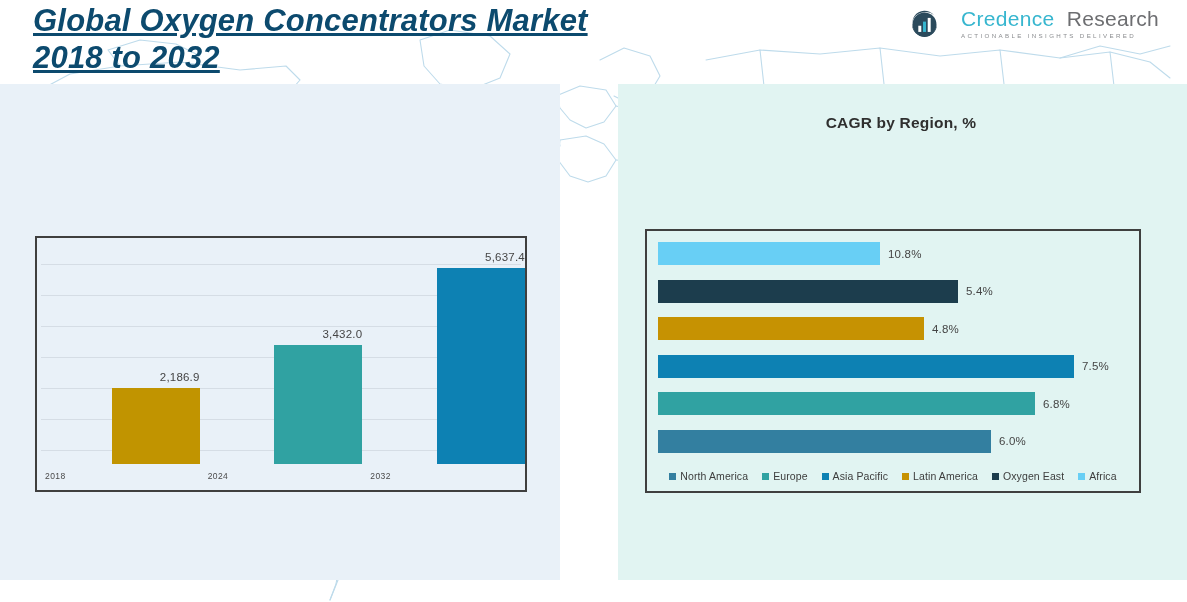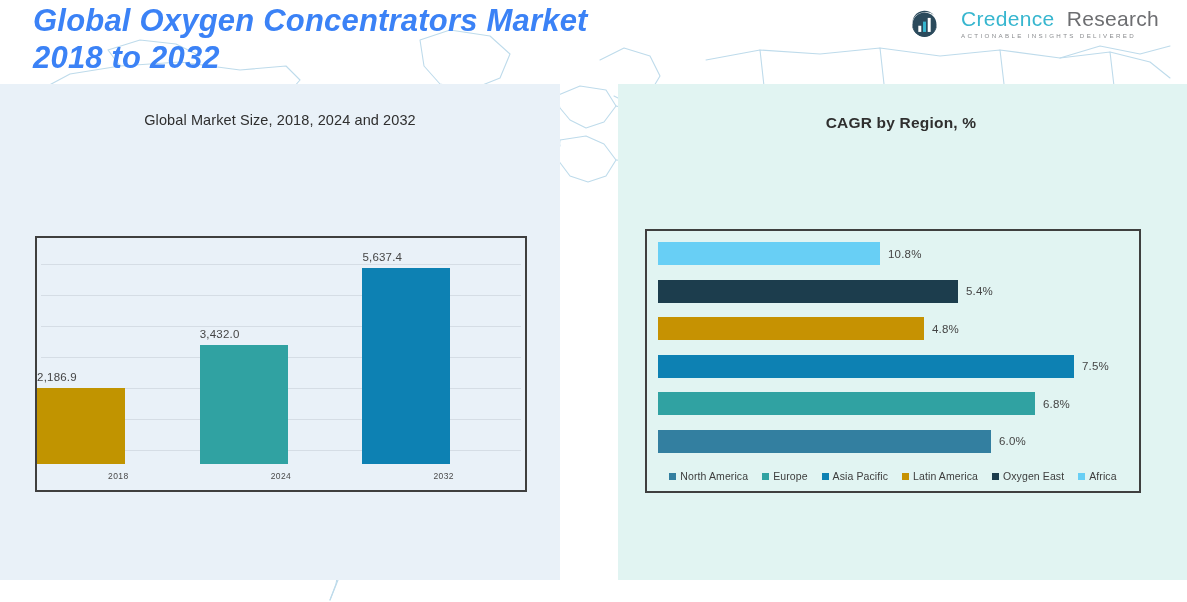--- a/index.html
+++ b/index.html
@@ -62,9 +62,10 @@
     line-height: 37px;
     font-weight: bold;
     font-style: italic;
-    color: #3b82f6;
+    color: #0c4a6e;
     letter-spacing: 0.2px;
     white-space: pre-line;
+    text-decoration: underline;
   }
 
   

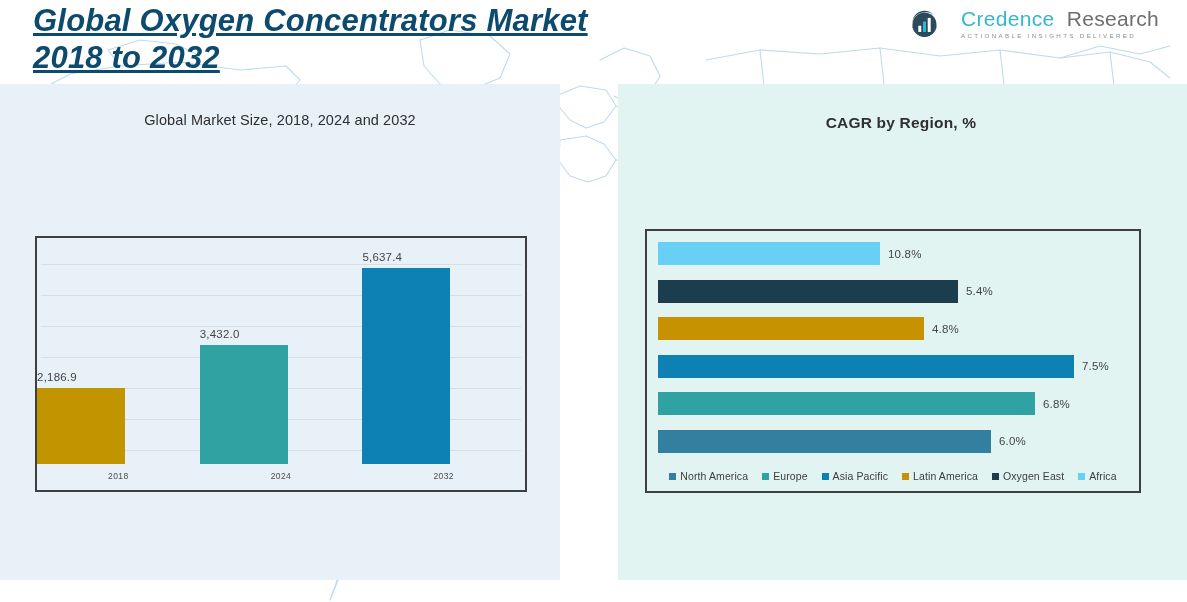--- a/index.html
+++ b/index.html
@@ -377,7 +377,6 @@
 </div>
 
 <div class="chart-title" id="left-title">
-  <div class="t-line1">Global Market Size, 2018, 2024 and 2032</div>
 </div>
 
 <div class="plot-frame" id="left-plot">

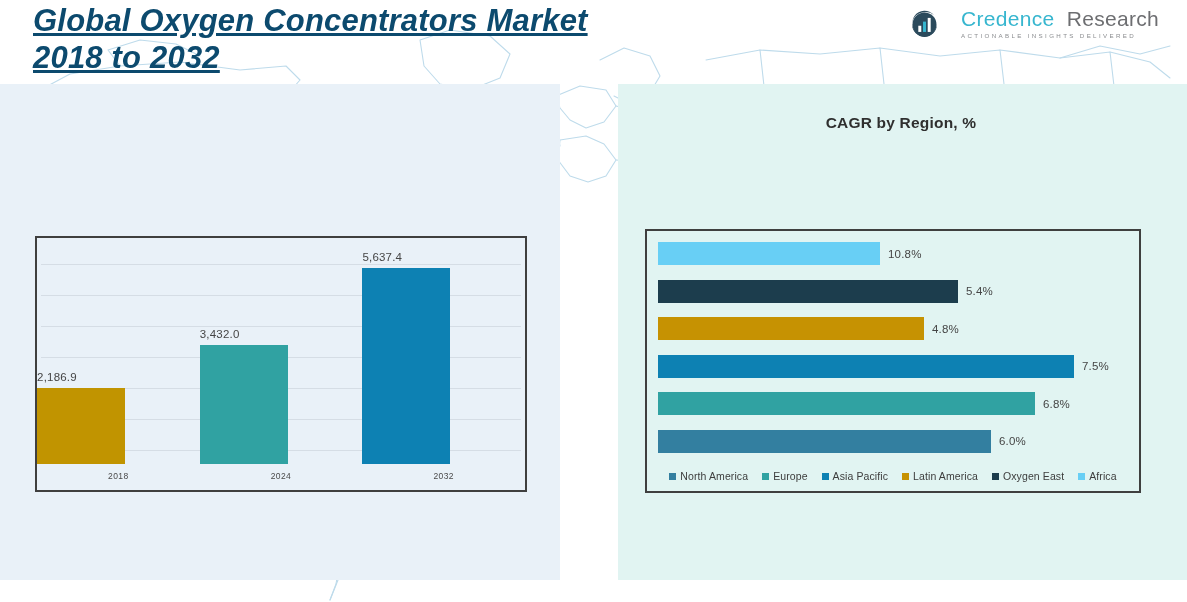--- a/index.html
+++ b/index.html
@@ -176,7 +176,7 @@
     display: flex;
     flex-direction: column;
     justify-content: flex-end;
-    align-items: flex-start;
+    align-items: flex-end;
   }
   .v-bar-value {
     font-size: 11.5px;

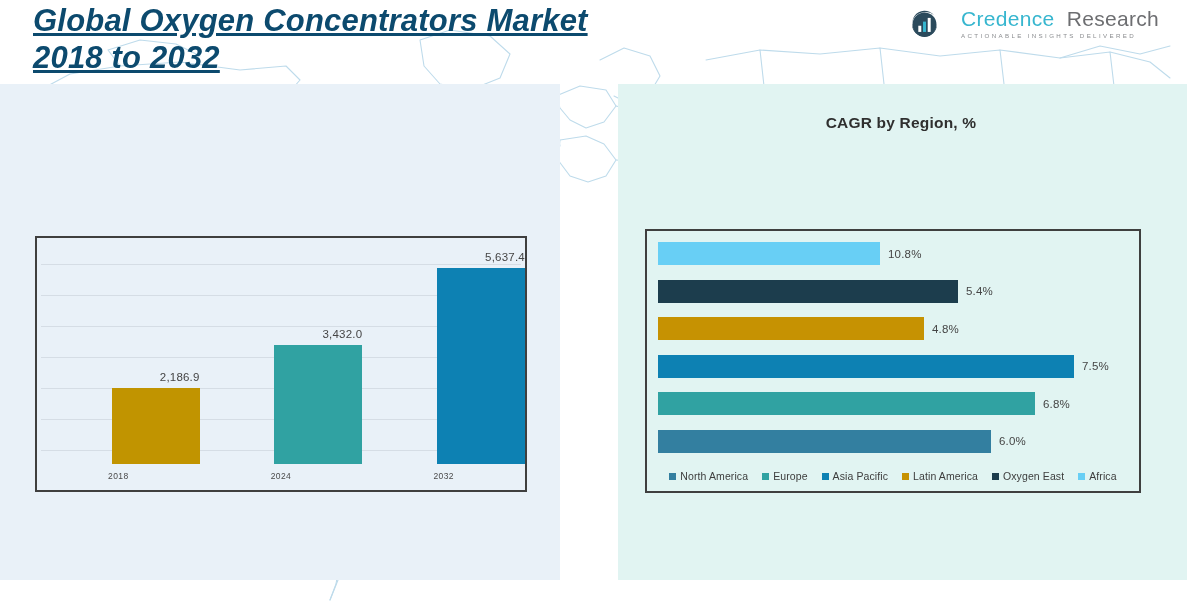--- a/index.html
+++ b/index.html
@@ -198,10 +198,11 @@
   }
   .v-axis-label {
     width: 33.3%;
-    text-align: center;
+    text-align: left;
     font-size: 8.5px;
     color: #4a4a4a;
     letter-spacing: 0.4px;
+    padding-left: 8px;
   }
 
   

